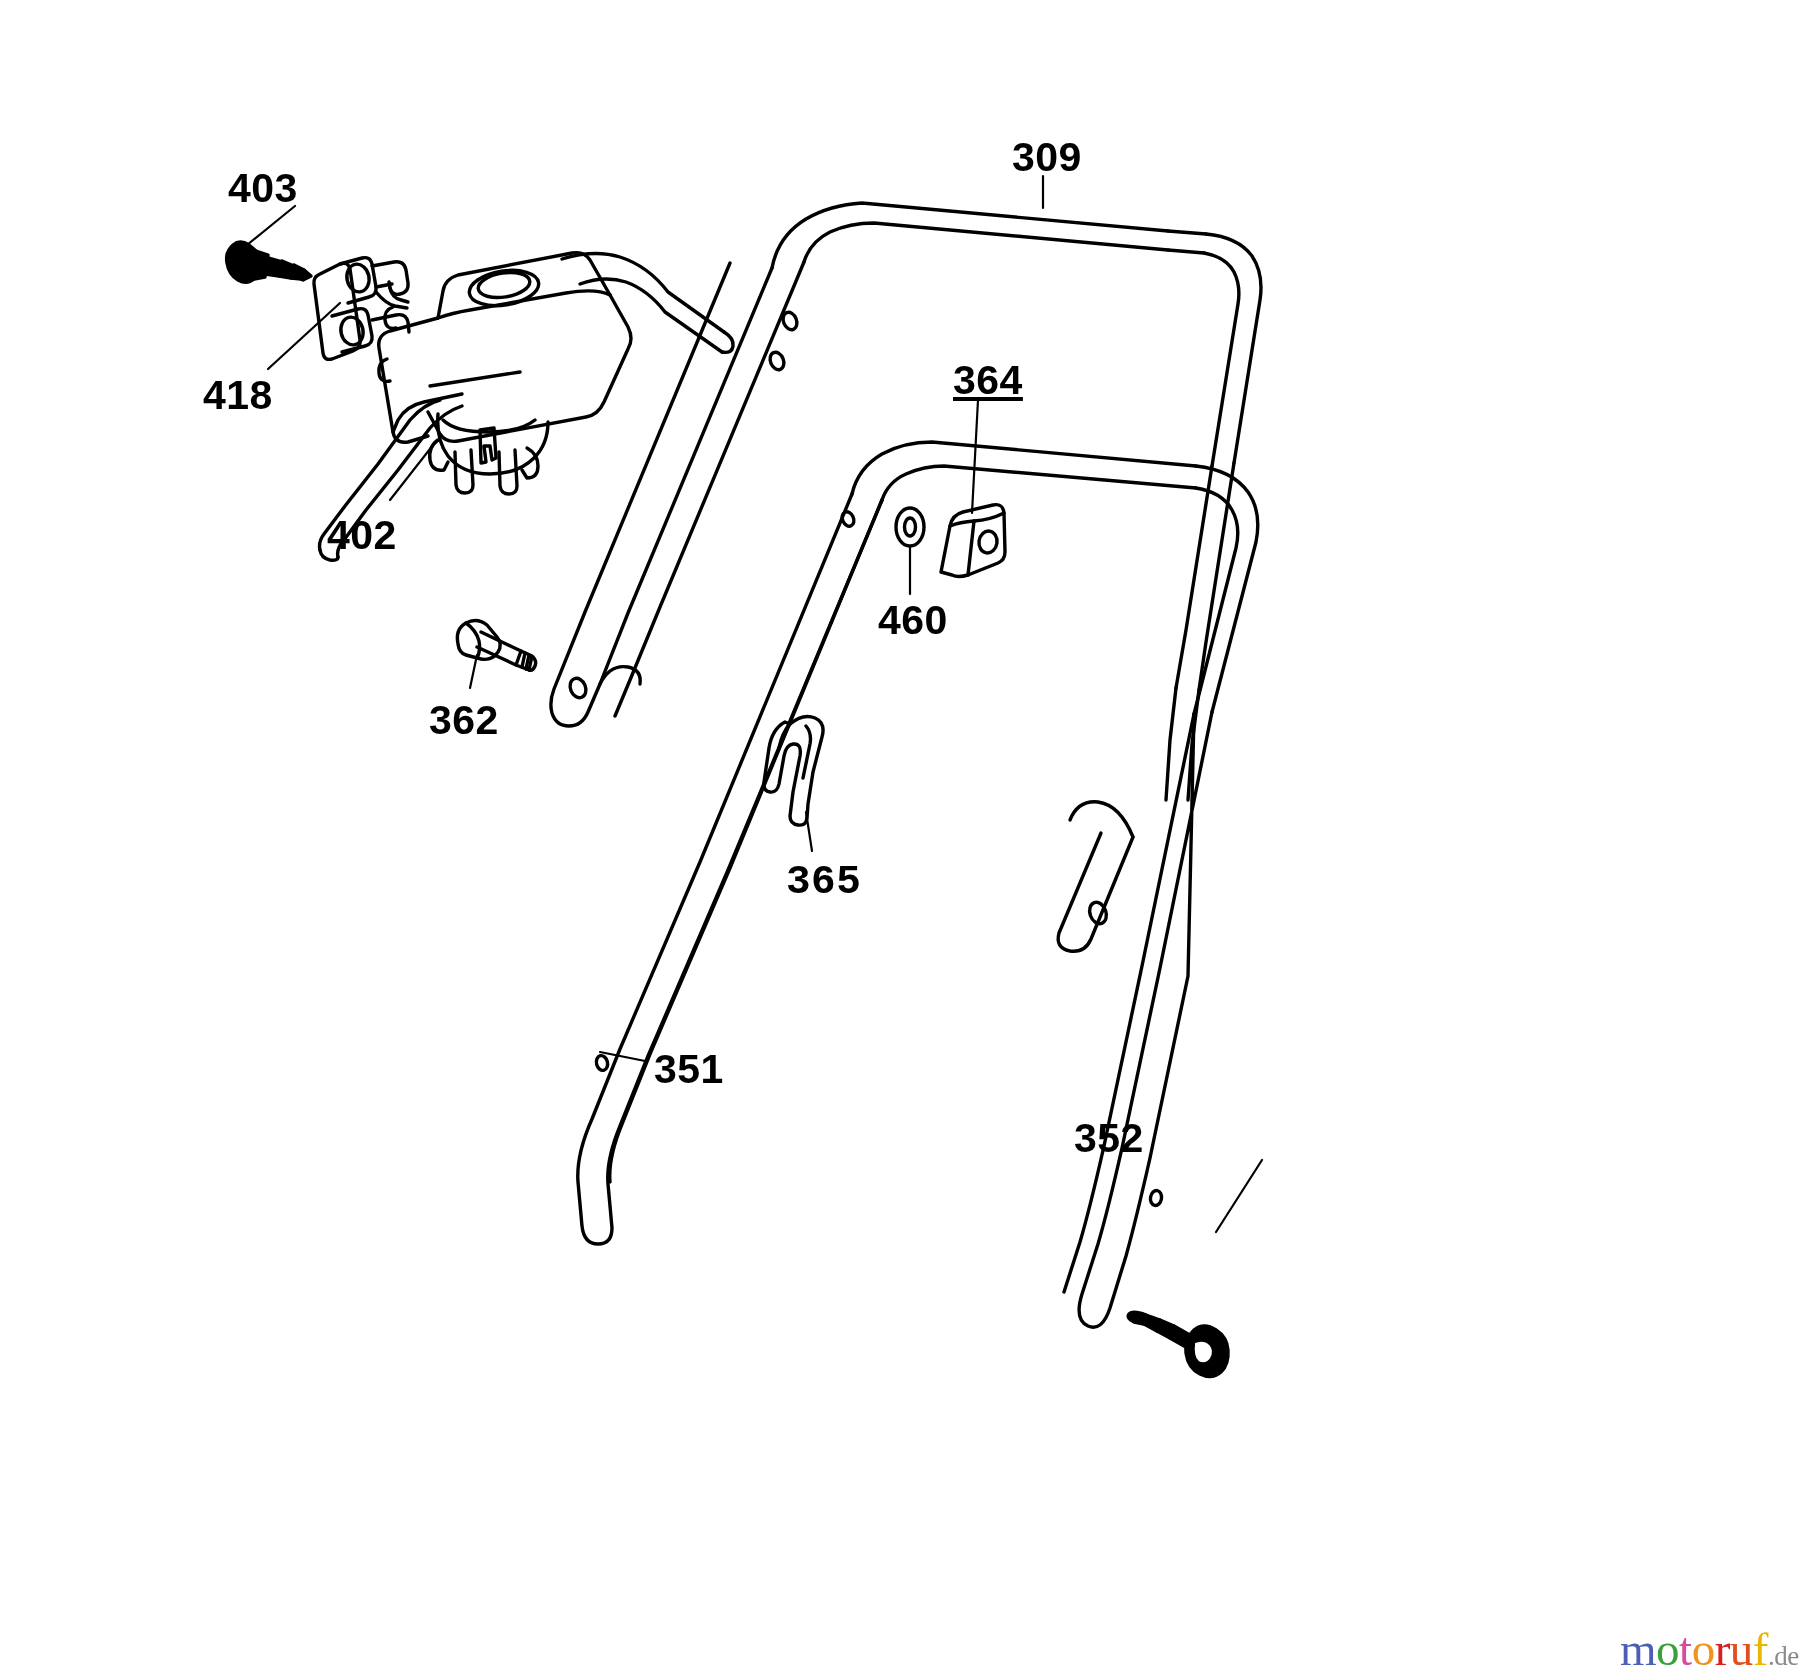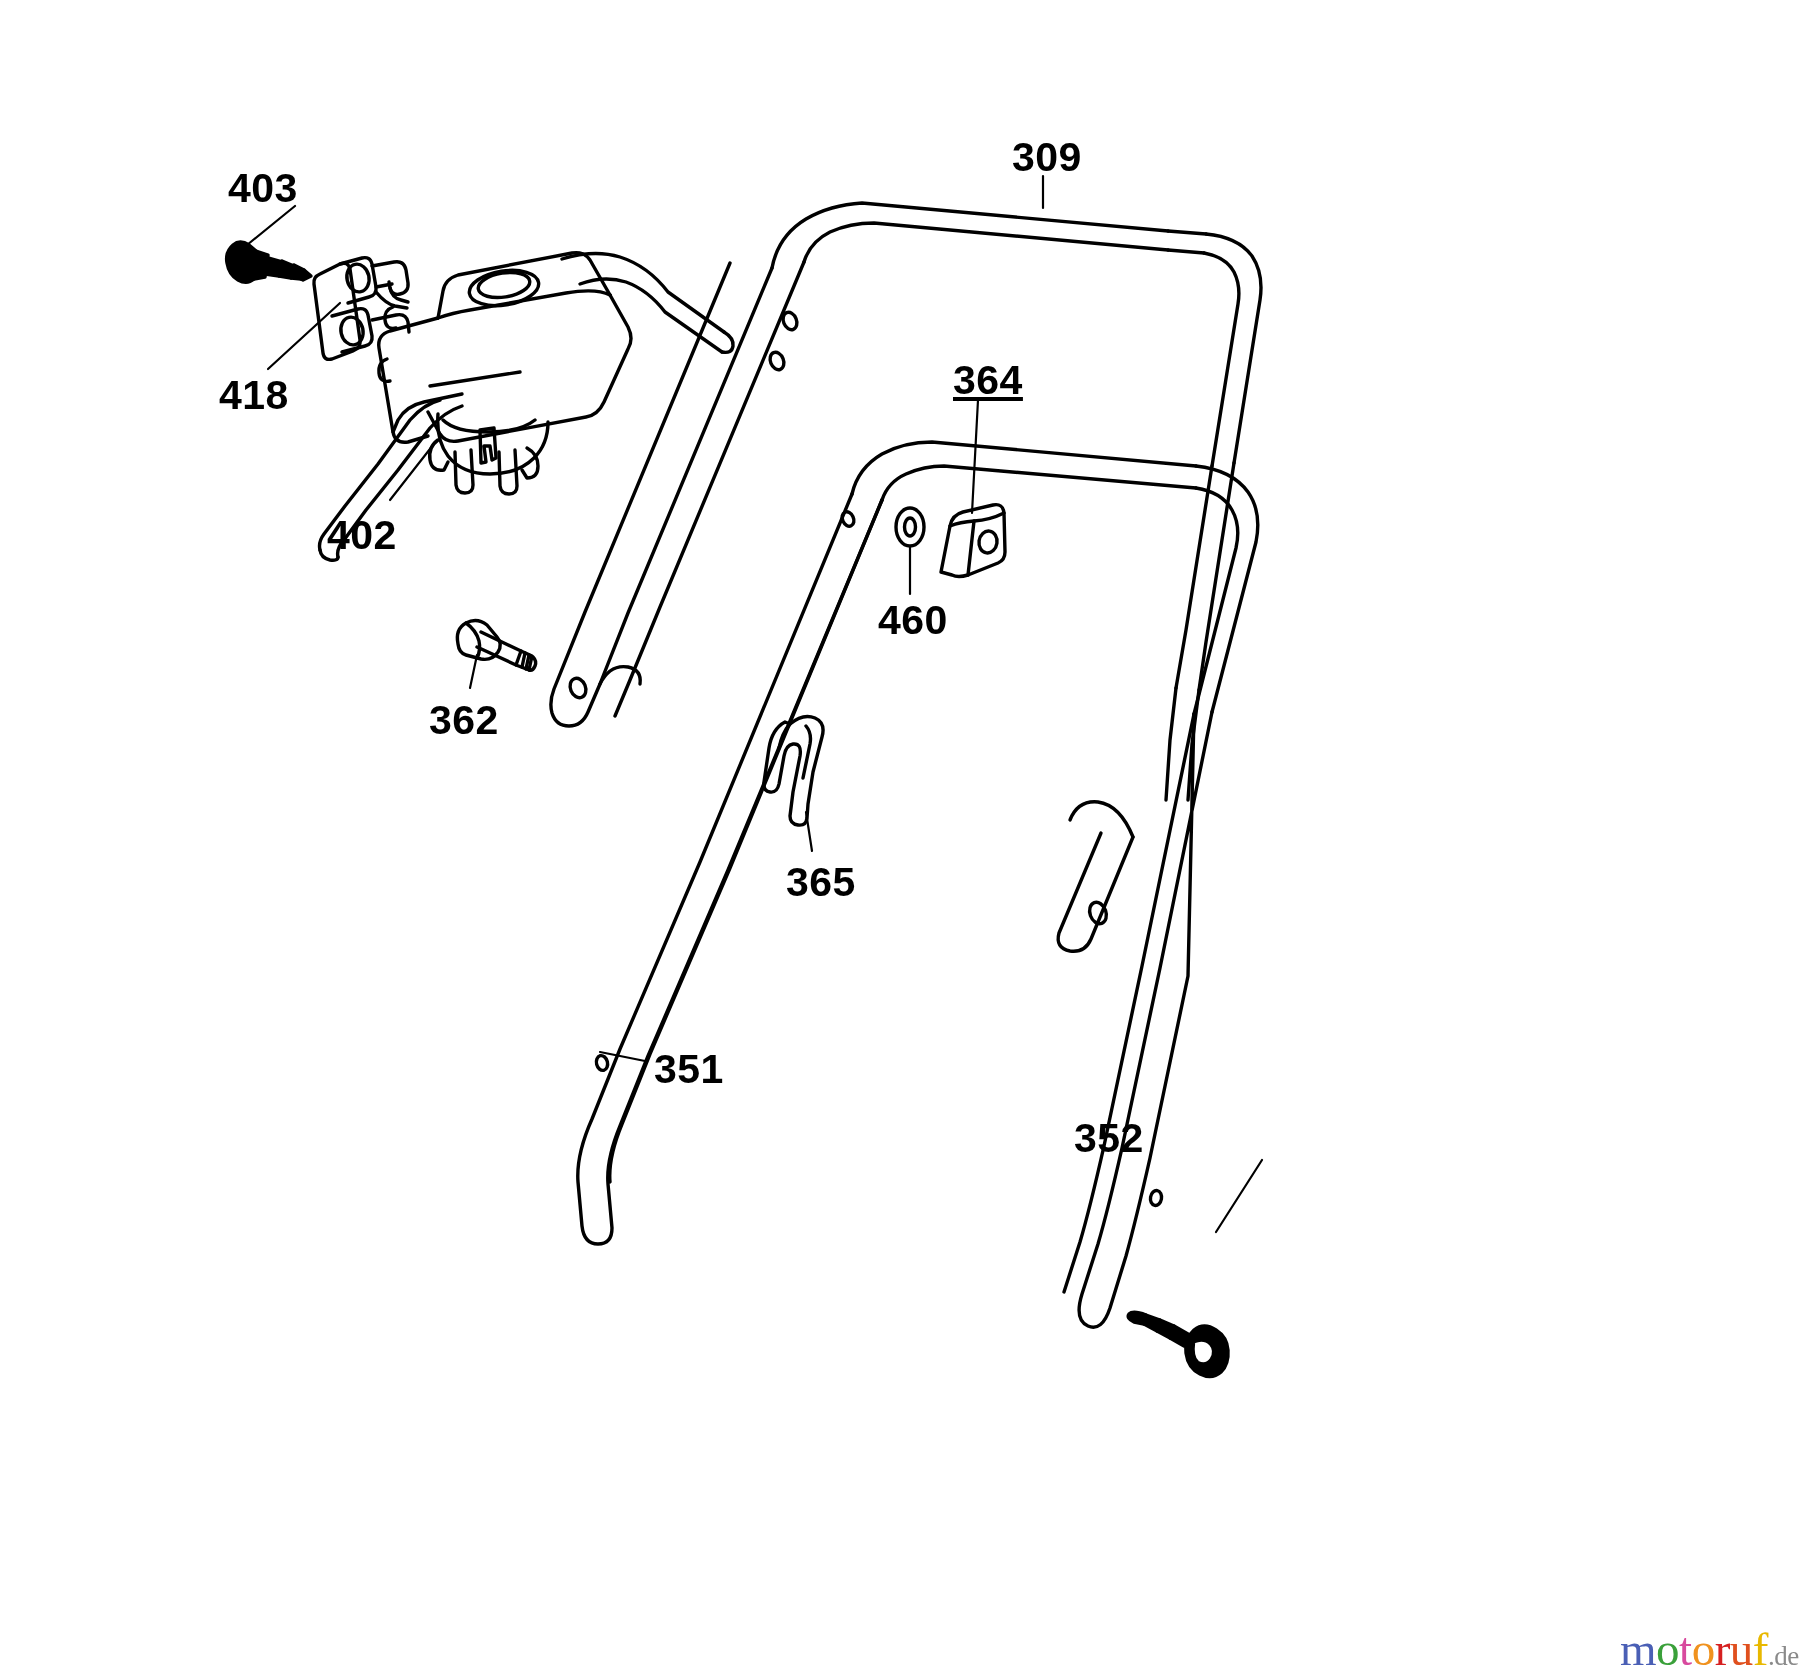--- a/index.html
+++ b/index.html
@@ -262,7 +262,7 @@
   </svg>
 
   <div class="callout-label" style="left:228px; top:168px;">403</div>
-  <div class="callout-label" style="left:203px; top:375px;margin-left:16px;">418</div>
+  <div class="callout-label" style="left:203px; top:375px;">418</div>
   <div class="callout-label" style="left:327px; top:515px;">402</div>
   <div class="callout-label" style="left:1012px; top:137px;">309</div>
   <div class="callout-label" style="left:953px; top:360px;text-decoration:underline;">364</div>

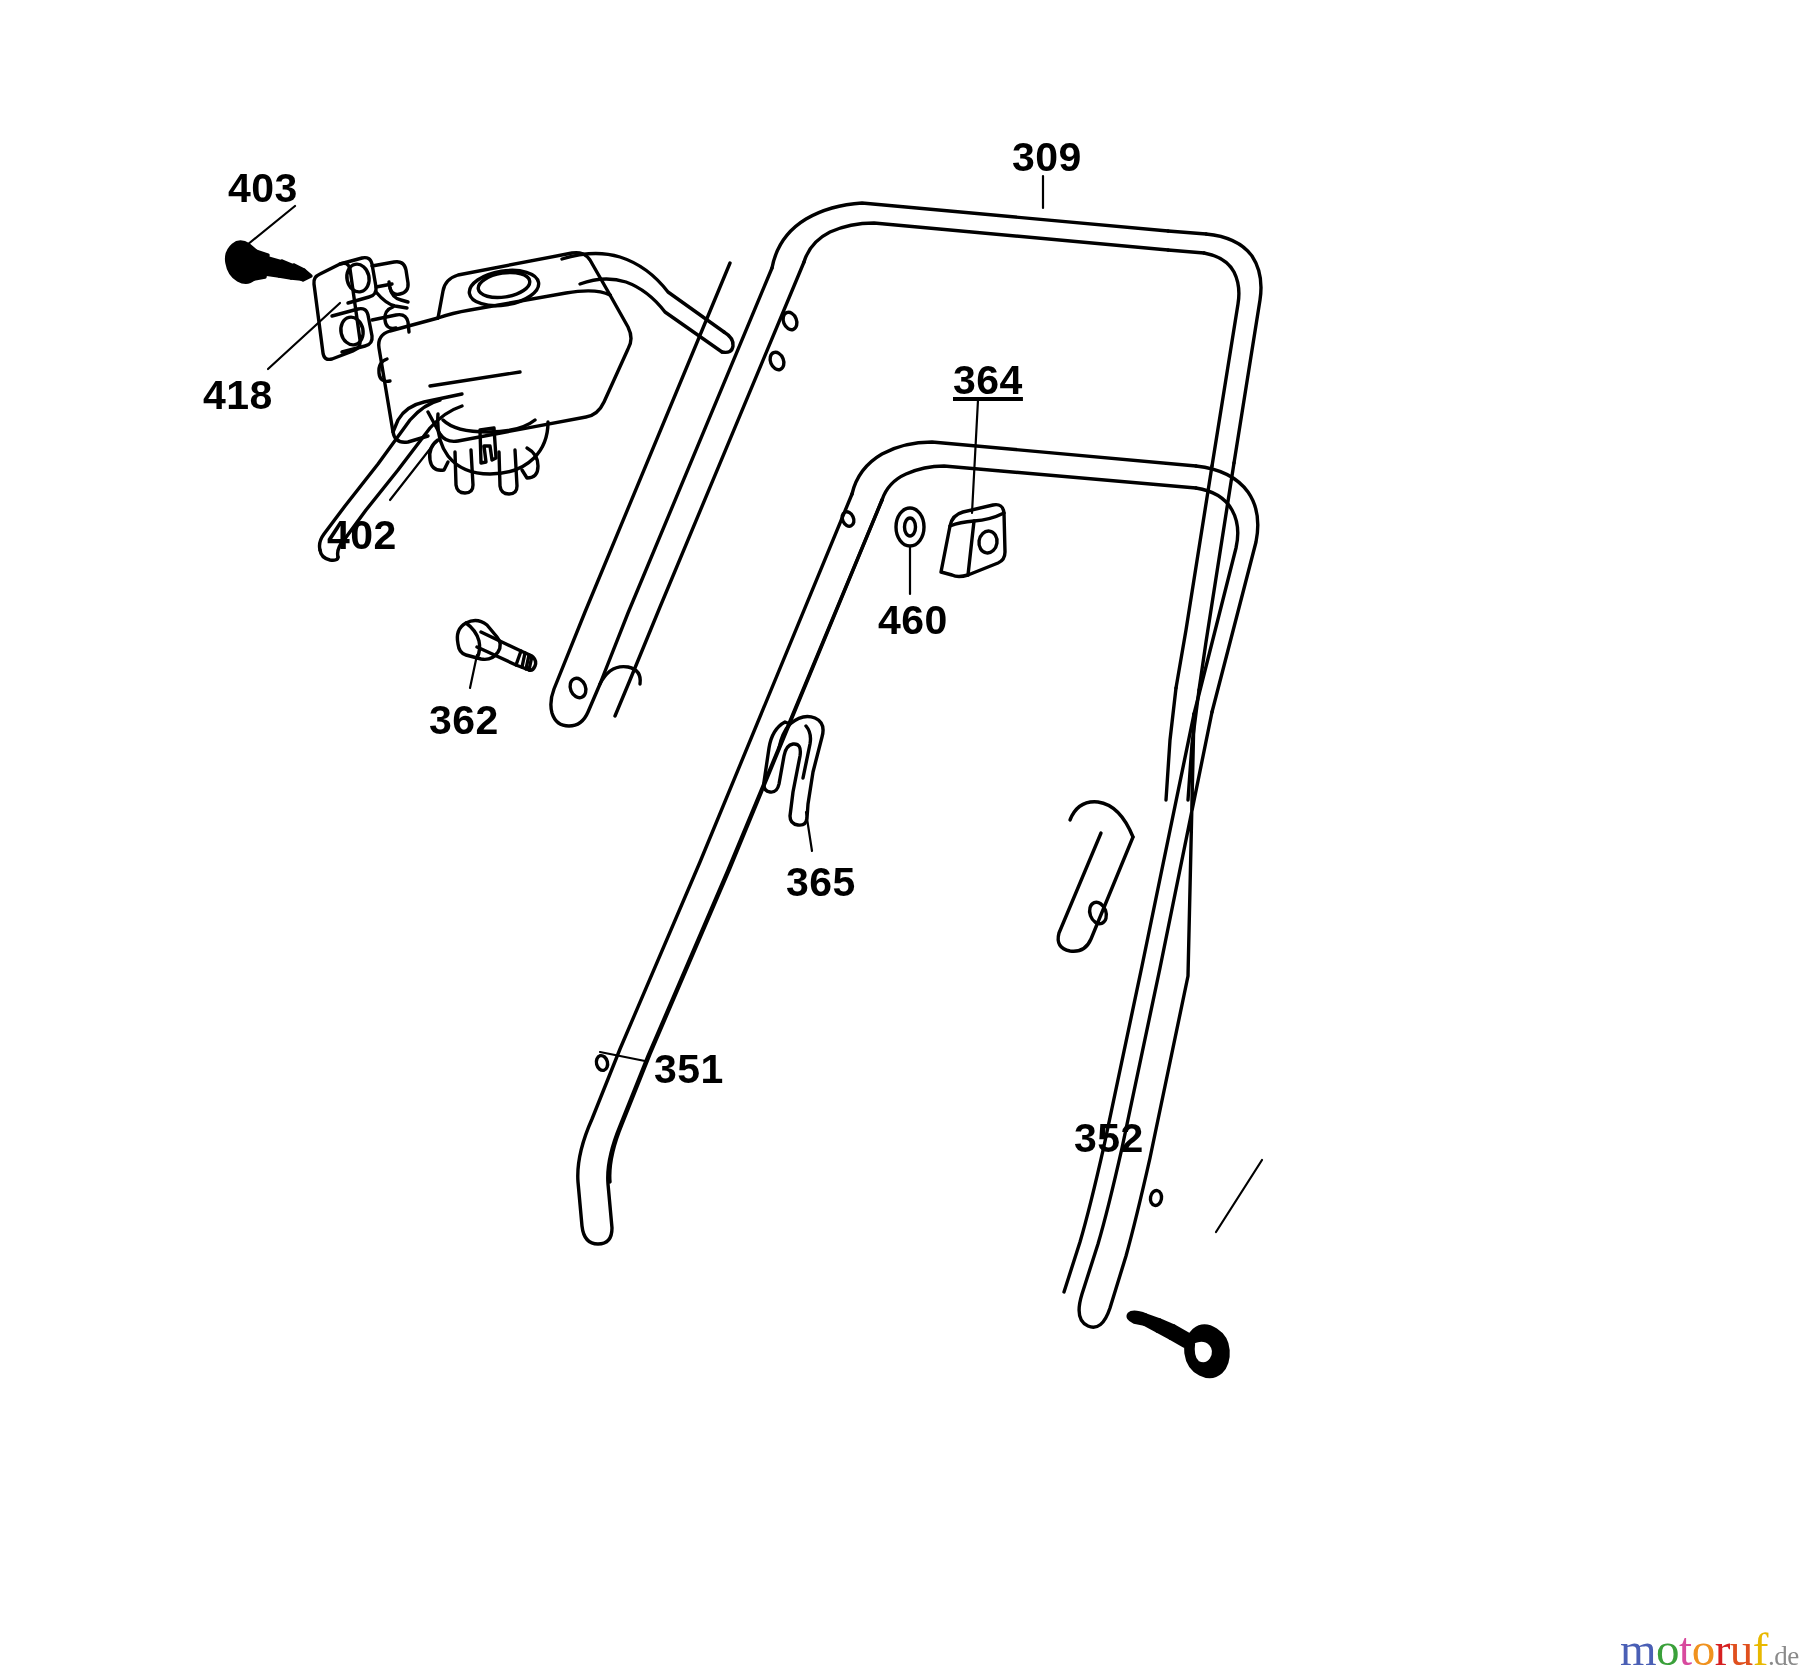--- a/index.html
+++ b/index.html
@@ -268,7 +268,7 @@
   <div class="callout-label" style="left:953px; top:360px;text-decoration:underline;">364</div>
   <div class="callout-label" style="left:878px; top:600px;">460</div>
   <div class="callout-label" style="left:429px; top:700px;">362</div>
-  <div class="callout-label" style="left:786px; top:862px;">365</div>
+  <div class="callout-label" style="left:786px; top:862px;font-family:Liberation Mono, monospace;">365</div>
   <div class="callout-label" style="left:654px; top:1049px;">351</div>
   <div class="callout-label" style="left:1074px; top:1118px;">352</div>
 

